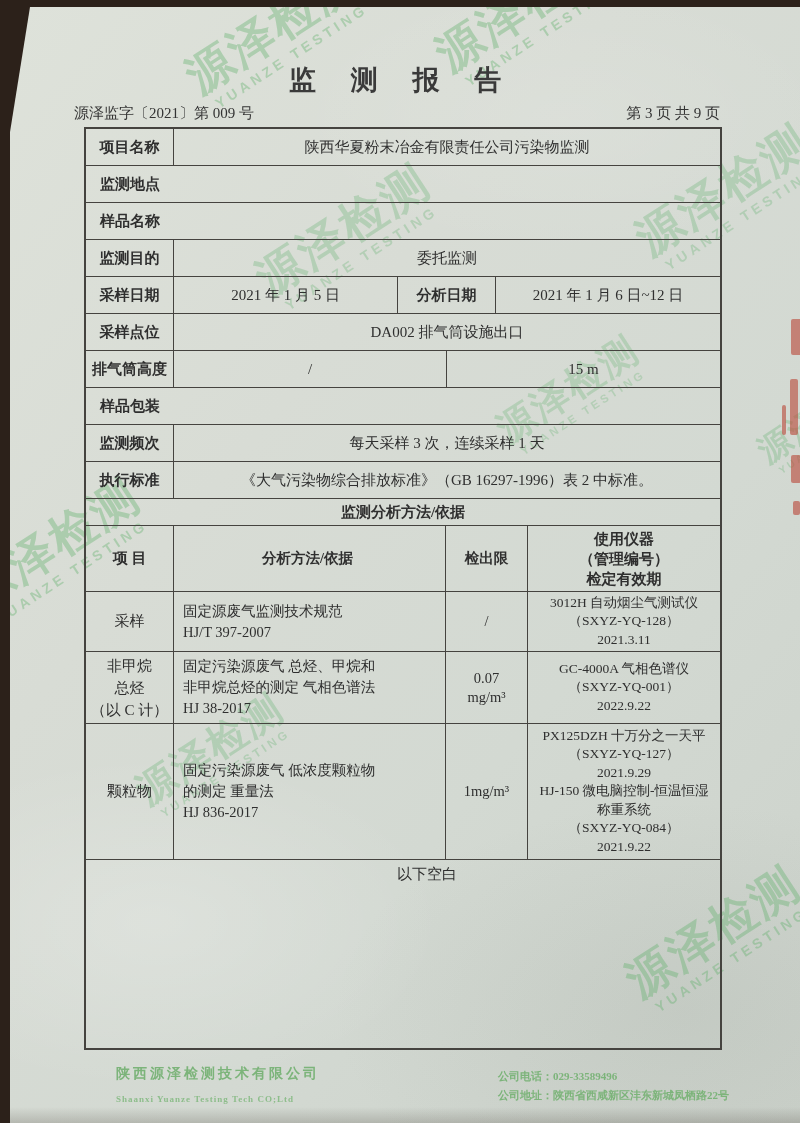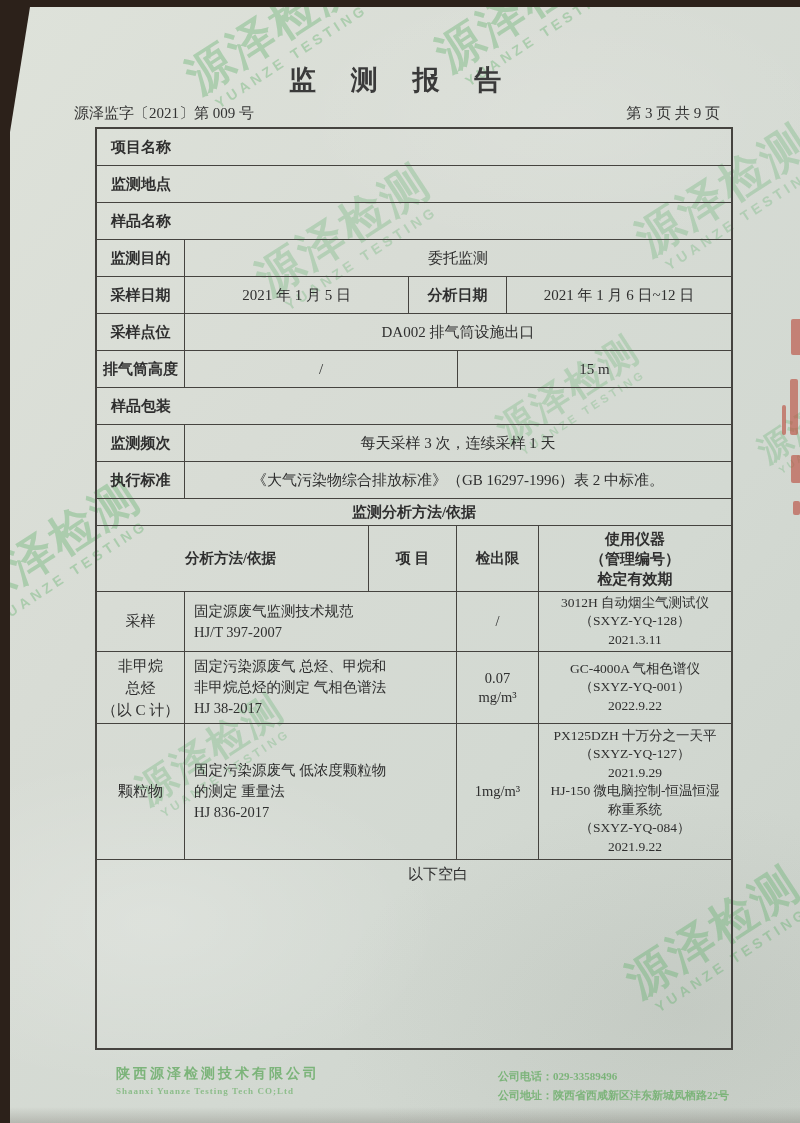--- a/index.html
+++ b/index.html
@@ -61,7 +61,7 @@
            justify-content:space-between; font-size:15px; color:#333; }
 
   
-  .doc-table { position:absolute; left:85px; top:120px; width:638px;
+  .doc-table { position:absolute; left:74px; top:120px; width:638px;
                border:2px solid #45433f; background:transparent; }
   .row  { display:flex; border-bottom:1px solid #45433f; }
   .row:last-child { border-bottom:none;padding-left:48px; }

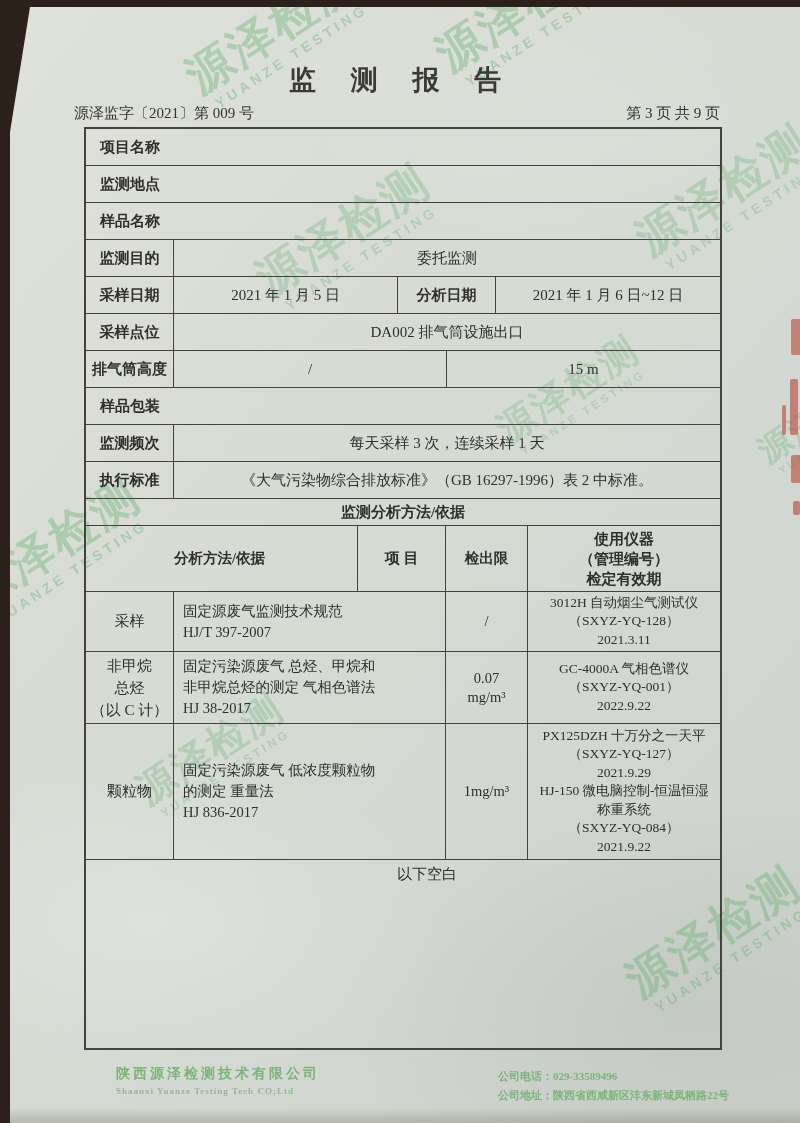--- a/index.html
+++ b/index.html
@@ -159,6 +159,7 @@
 
     <div class="row h37">
       <div class="cell lbl">项目名称</div>
+      <div class="cell val">陕西华夏粉末冶金有限责任公司污染物监测</div>
     </div>
     <div class="row h37">
       <div class="cell lbl">监测地点</div>

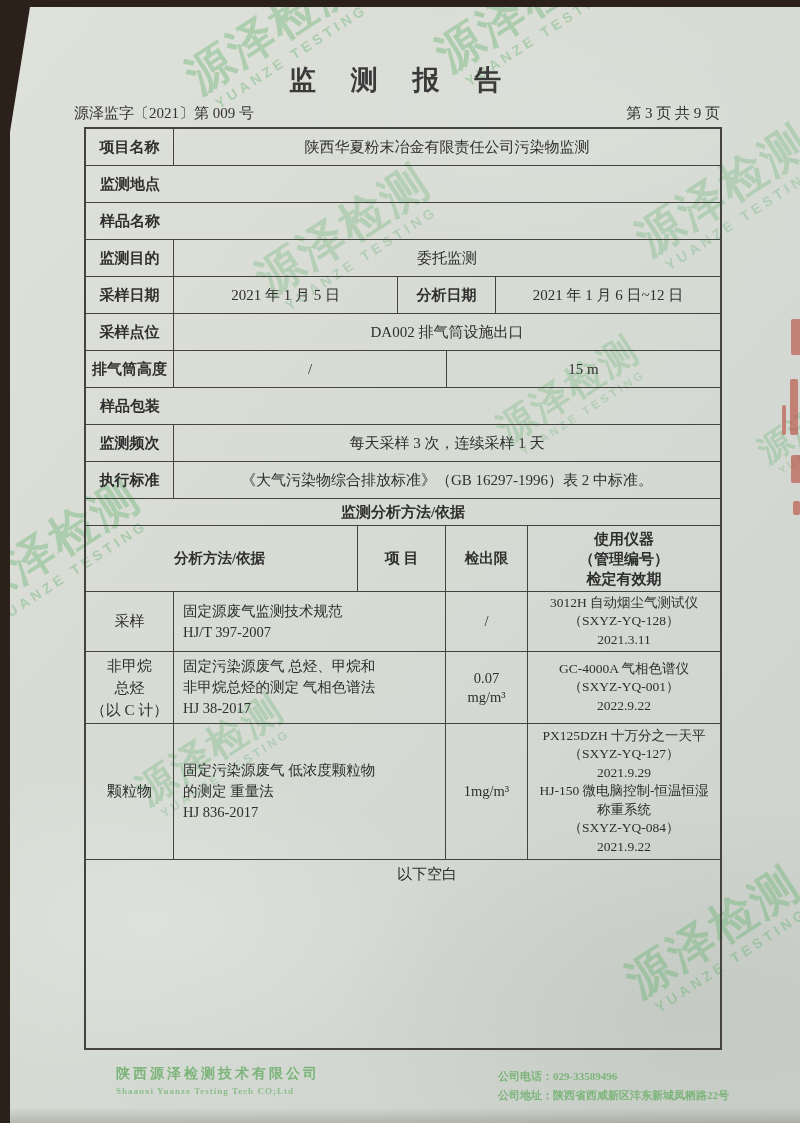--- a/index.html
+++ b/index.html
@@ -207,8 +207,8 @@
     </div>
 
     <div class="row mh">
+      <div class="cell m-item bold">项 目</div>
       <div class="cell m-meth bold" style="justify-content:center; text-align:center; padding-left:0;">分析方法/依据</div>
-      <div class="cell m-item bold">项 目</div>
       <div class="cell m-lim bold">检出限</div>
       <div class="cell m-ins bold pre" style="font-size:15px; line-height:20px;">使用仪器
 （管理编号）

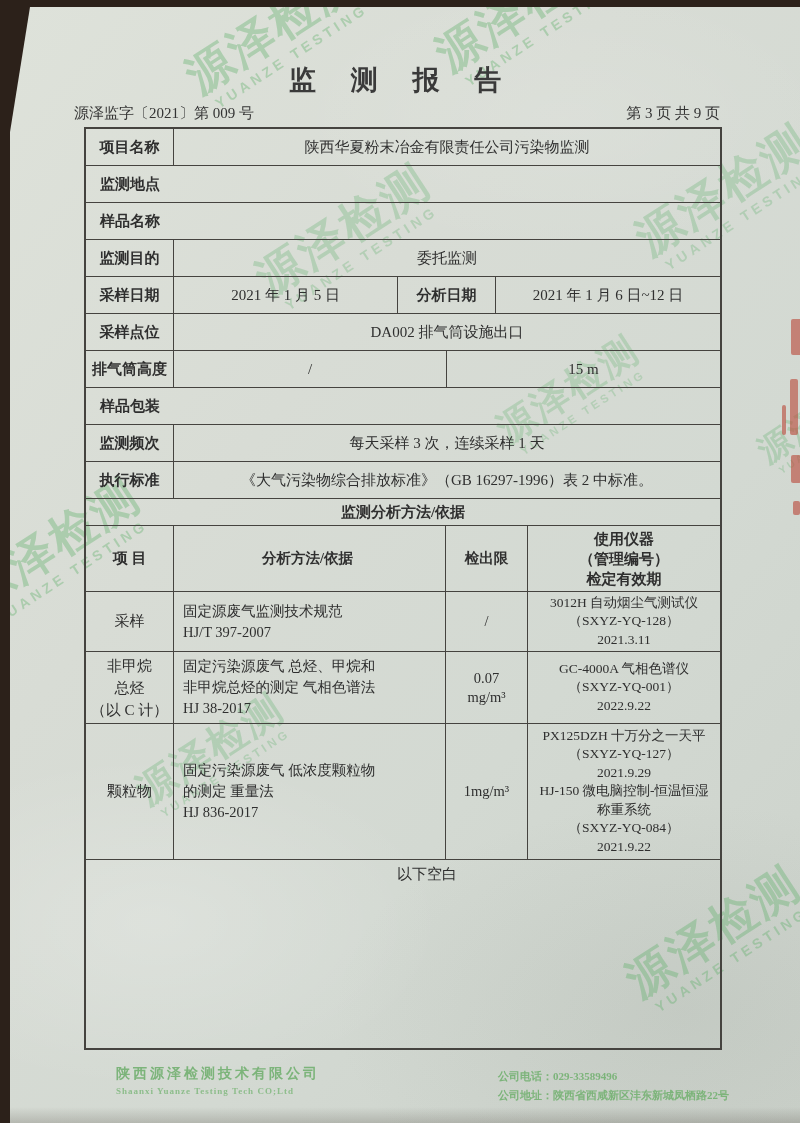--- a/index.html
+++ b/index.html
@@ -95,7 +95,7 @@
   
   .footer-left { position:absolute; left:106px; top:1058px; color:#7cb47a; }
   .footer-left .cn { font-size:14px; font-weight:bold; letter-spacing:3px; }
-  .footer-left .en { font-size:9px; font-weight:bold; letter-spacing:1px; margin-top:3px; color:#8dbd8b; }
+  .footer-left .en { font-size:9px; font-weight:bold; letter-spacing:1px; margin-top:11px; color:#8dbd8b; }
   .footer-right { position:absolute; left:488px; top:1060px; color:#7cb47a;
                   font-size:11px; font-weight:bold; line-height:19px; }
 </style>

